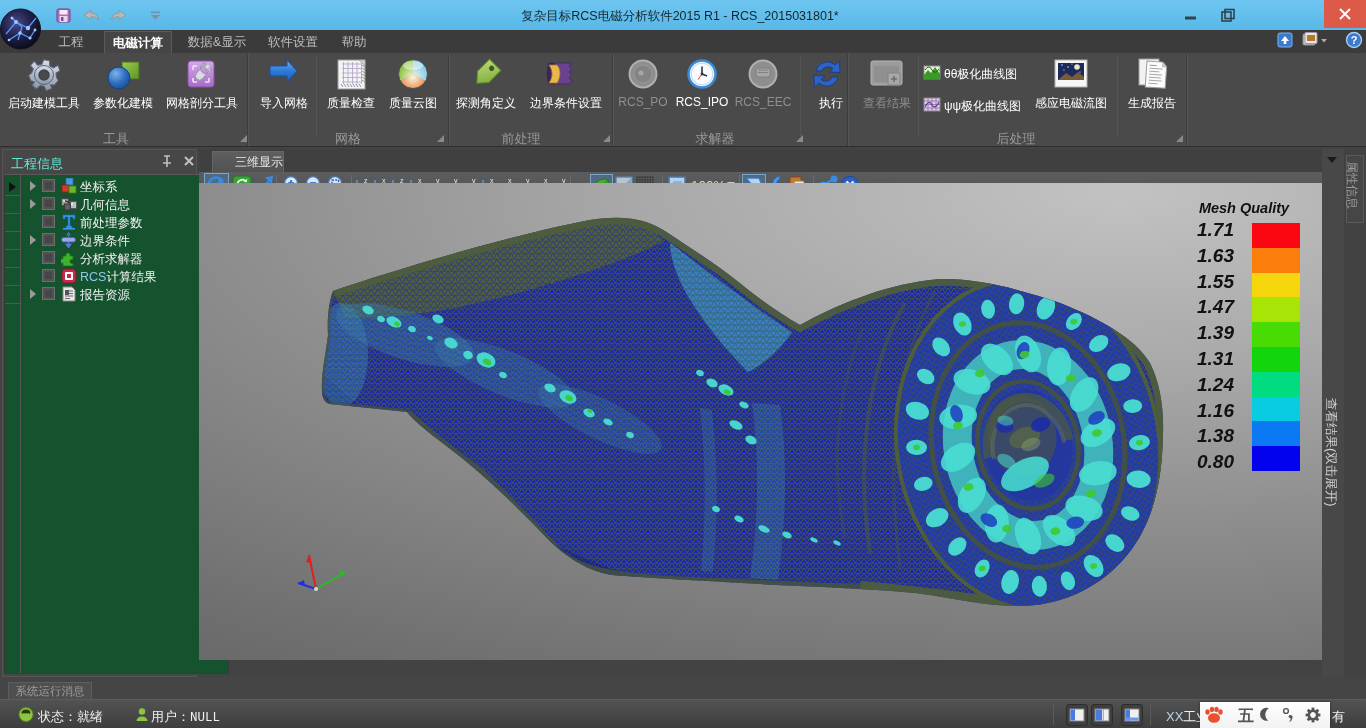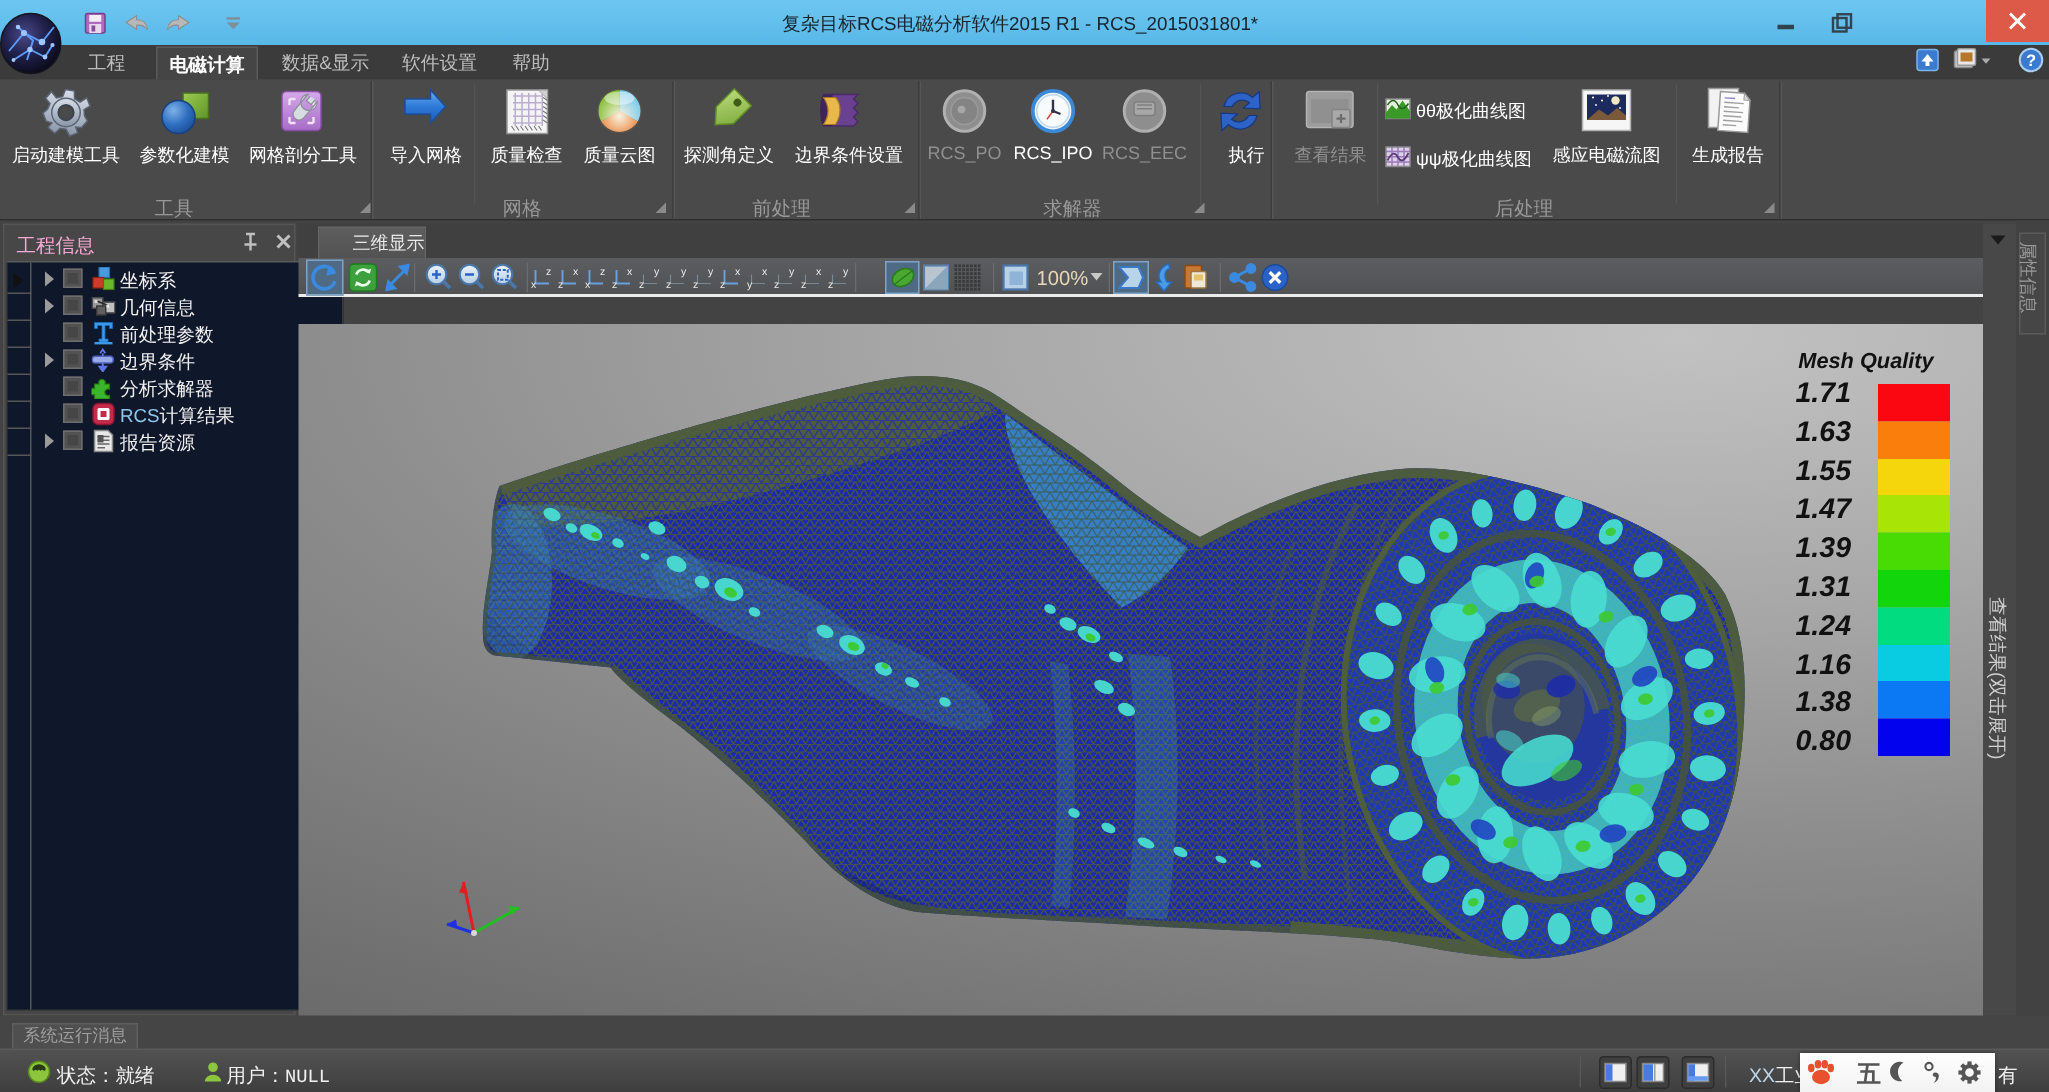--- a/index.html
+++ b/index.html
@@ -17,7 +17,7 @@
 .gtri{position:absolute;width:0;height:0;border-left:7px solid transparent;border-bottom:7px solid #8a8a8a;}
 .dis{color:#8f8f8f !important;}
 #leftpanel{left:2px;top:149px;width:195px;height:528px;background:#474747;border:1px solid #555;}
-#ptitle{left:8px;top:5px;color:#f9a8d4;font-size:13px;}
+#ptitle{left:8px;top:5px;color:#5eead4;font-size:13px;}
 #treebox{position:absolute;left:1px;top:24px;width:225px;height:500px;background:#0f172a;border:1px solid #3a3a3a;border-top:1px solid #5a5a5a;}
 .trow{position:absolute;left:0;width:100%;height:18px;}
 .texp{position:absolute;left:25px;top:4px;width:0;height:0;border-top:5px solid transparent;border-bottom:5px solid transparent;border-left:6px solid #9a9a9a;}

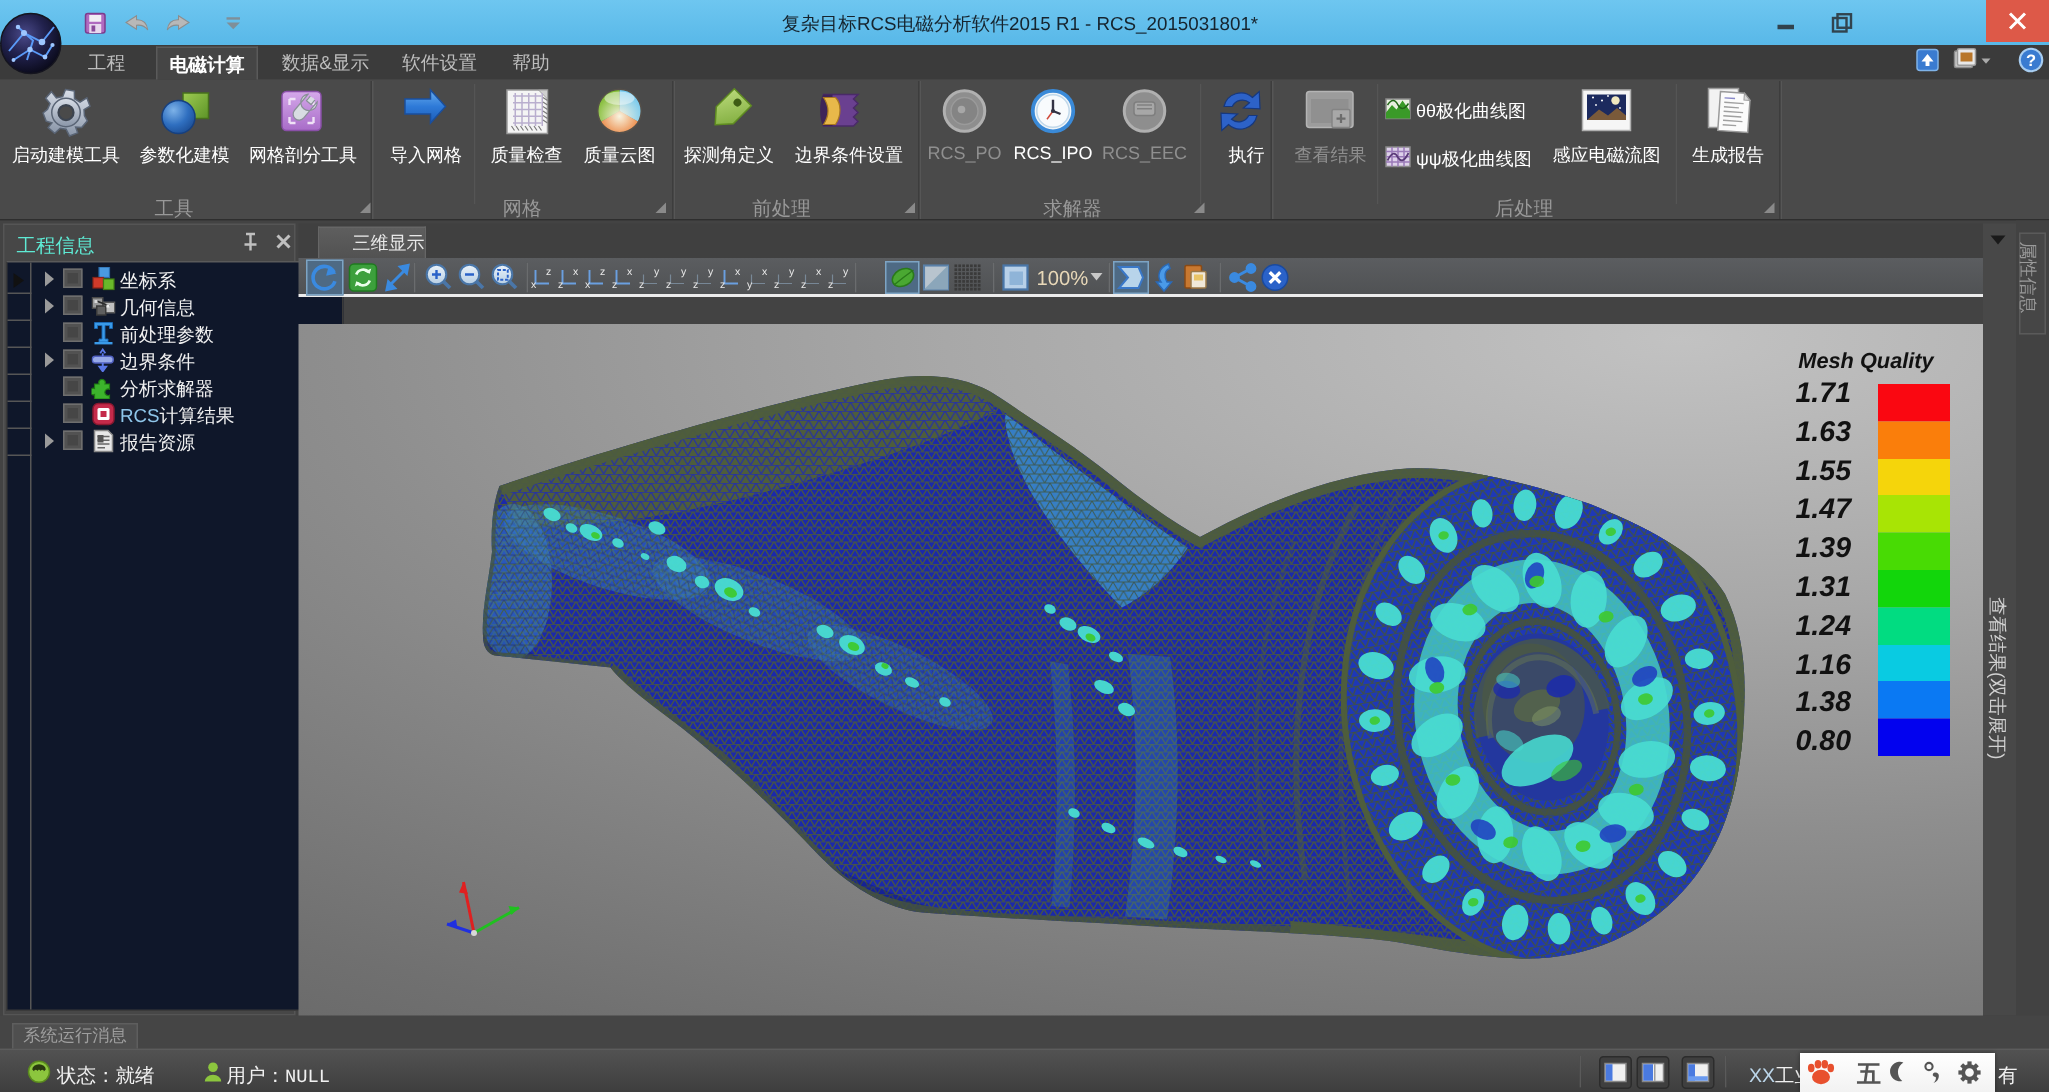--- a/index.html
+++ b/index.html
@@ -18,7 +18,7 @@
 .dis{color:#8f8f8f !important;}
 #leftpanel{left:2px;top:149px;width:195px;height:528px;background:#474747;border:1px solid #555;}
 #ptitle{left:8px;top:5px;color:#5eead4;font-size:13px;}
-#treebox{position:absolute;left:1px;top:24px;width:225px;height:500px;background:#0f172a;border:1px solid #3a3a3a;border-top:1px solid #5a5a5a;}
+#treebox{position:absolute;left:1px;top:24px;width:225px;height:500px;background:#14532d;border:1px solid #3a3a3a;border-top:1px solid #5a5a5a;}
 .trow{position:absolute;left:0;width:100%;height:18px;}
 .texp{position:absolute;left:25px;top:4px;width:0;height:0;border-top:5px solid transparent;border-bottom:5px solid transparent;border-left:6px solid #9a9a9a;}
 .tcheck{position:absolute;left:37px;top:2px;width:13px;height:13px;background:#525252;border:1px solid #6e6e6e;}

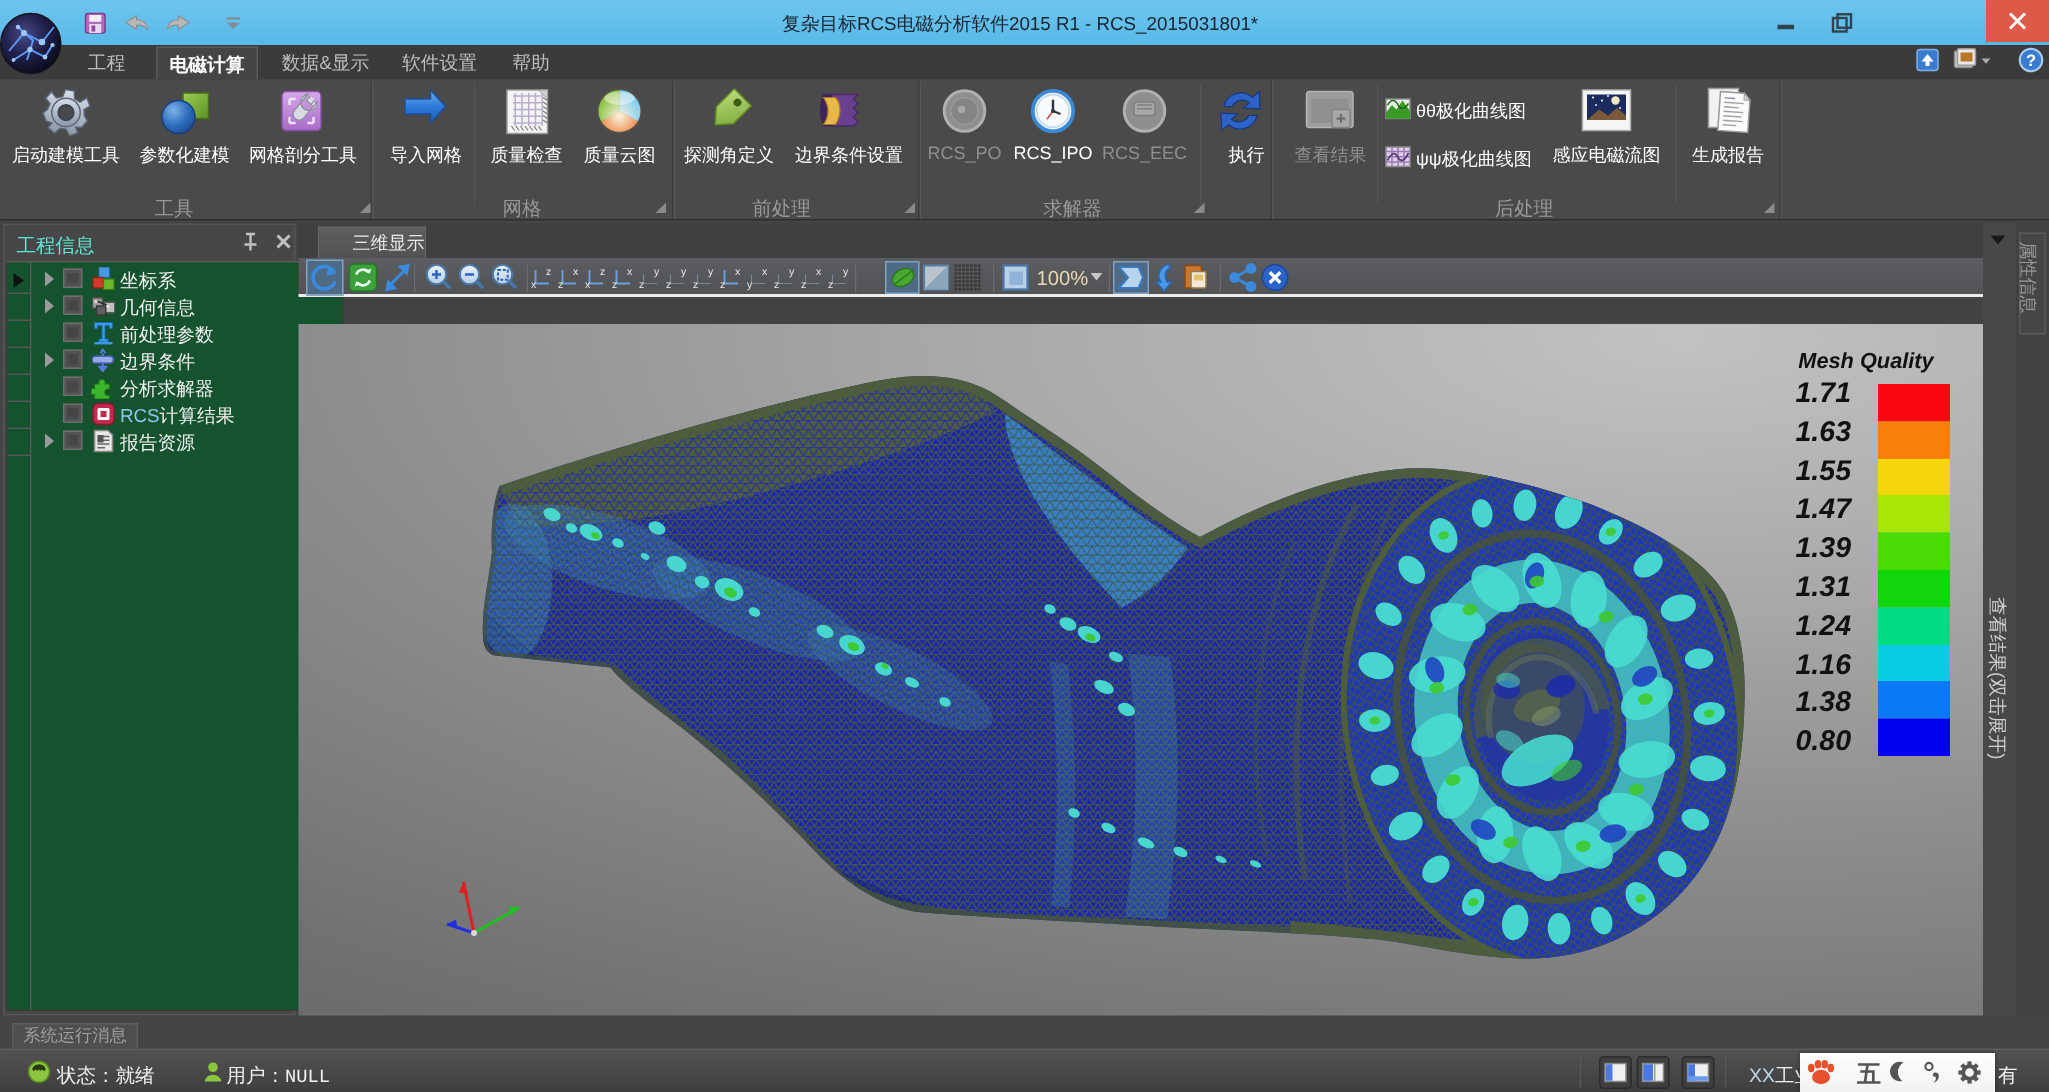--- a/index.html
+++ b/index.html
@@ -29,7 +29,7 @@
 #vtoolbar{left:199px;top:172px;width:1123px;height:26px;background:linear-gradient(#5b5d60,#505254);border-bottom:2px solid #ececec;}
 .vsep{position:absolute;top:3px;height:20px;width:1px;background:#3e4042;border-right:1px solid #6a6c6e;}
 .selbox{position:absolute;background:#4e6a84;border:1px solid #7da4c4;}
-#viewport{left:199px;top:216px;width:1123px;height:477px;background:radial-gradient(145% 125% at 82% 2%,#c2c2c2 0%,#a8a8a8 30%,#8e8e8e 55%,#707070 88%,#676767 100%);}
+#viewport{left:199px;top:183px;width:1123px;height:477px;background:radial-gradient(145% 125% at 82% 2%,#c2c2c2 0%,#a8a8a8 30%,#8e8e8e 55%,#707070 88%,#676767 100%);}
 #collapsestrip{left:1322px;top:149px;width:22px;height:528px;background:#484848;}
 #rightbar{left:1344px;top:147px;width:22px;height:552px;background:#424242;}
 #attrtab{position:absolute;left:2px;top:8px;width:18px;height:68px;border:1px solid #5a5a5a;background:#464646;}

